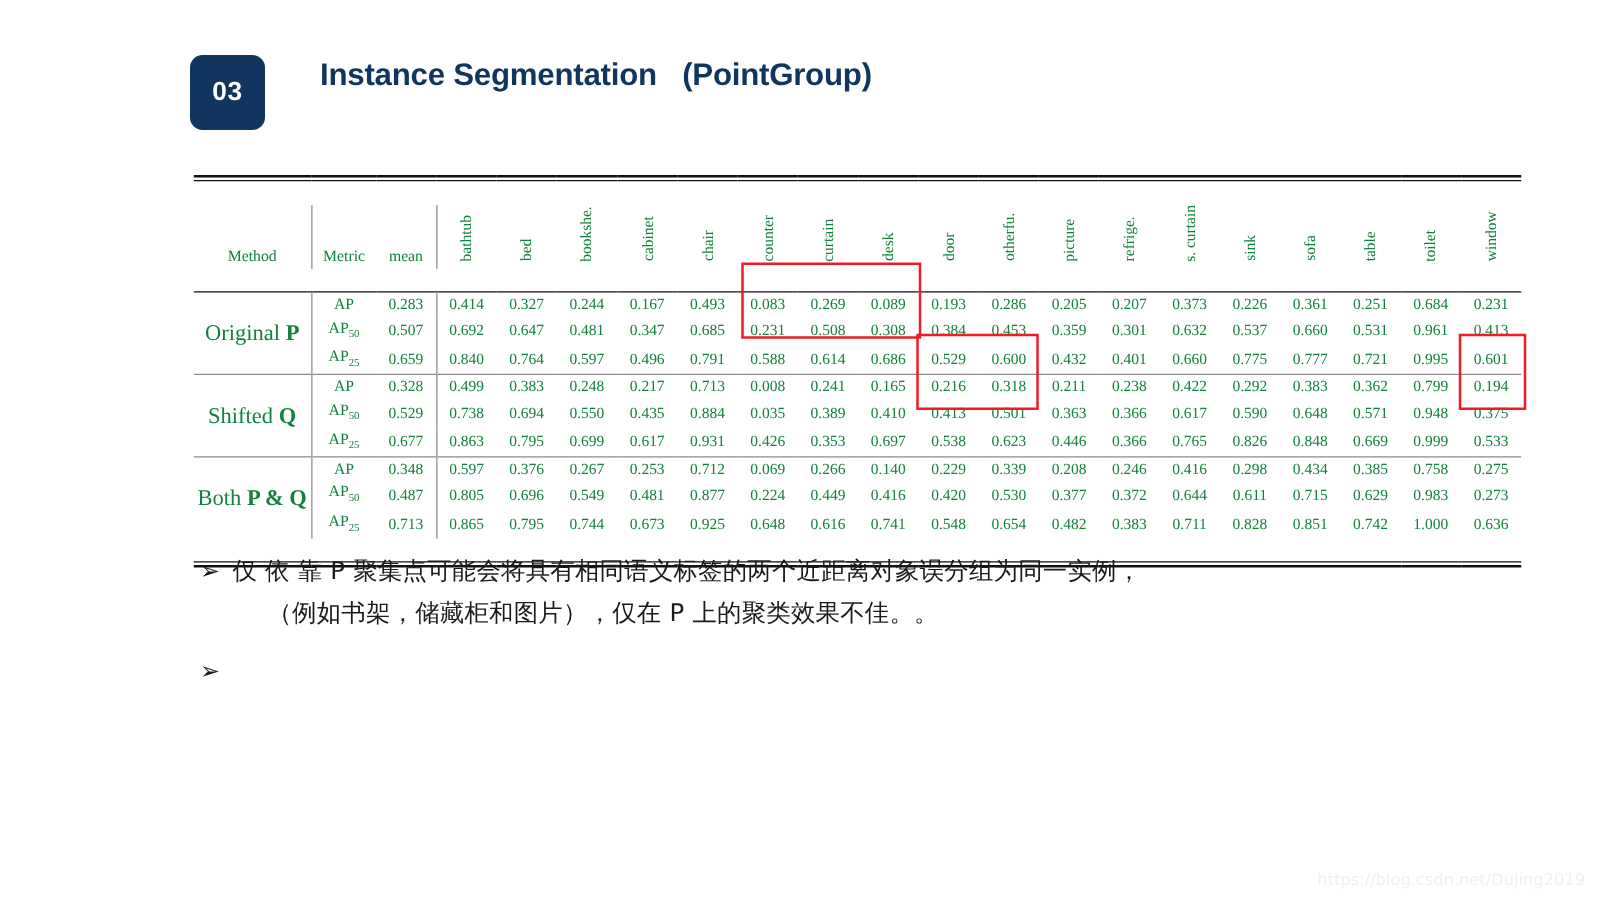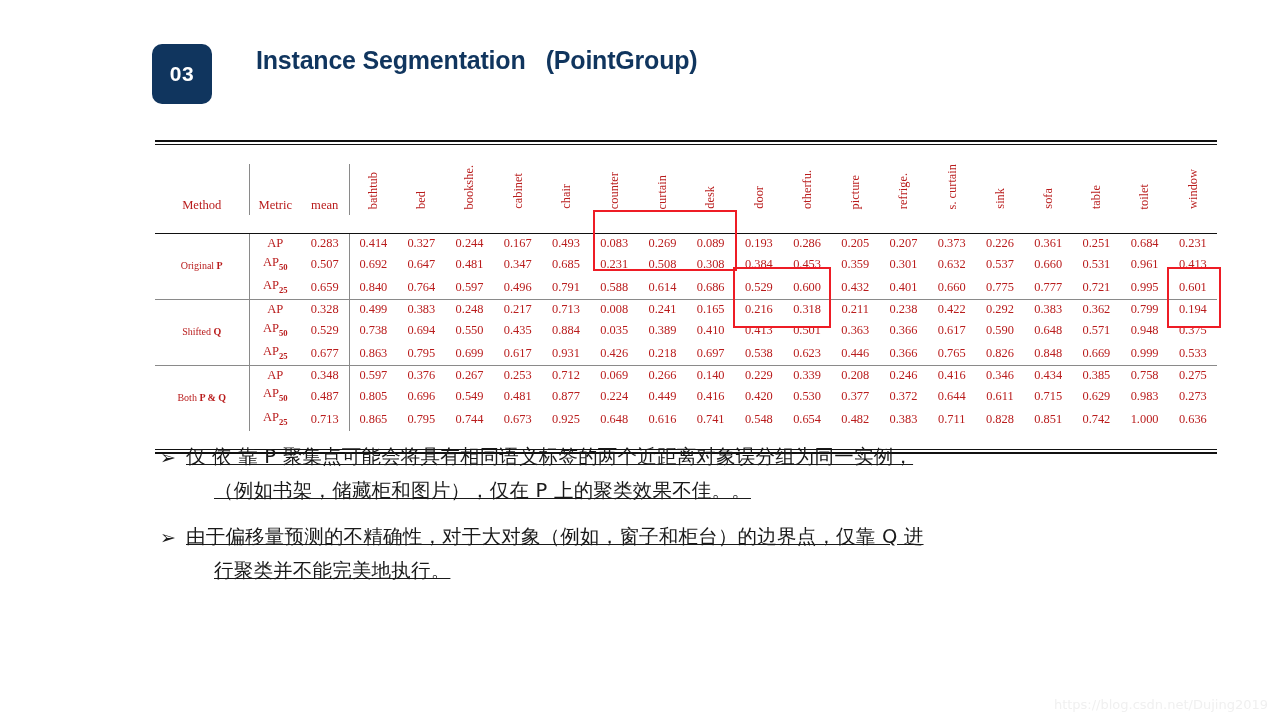--- a/index.html
+++ b/index.html
@@ -33,7 +33,7 @@
   #table-wrap{
     position:absolute;left:155px;top:140px;width:1062px;
     font-family:"Liberation Serif", serif;
-    color:#b91c1c;
+    color:#15803d;
   }
   table#results-table{
     border-collapse:collapse;width:100%;

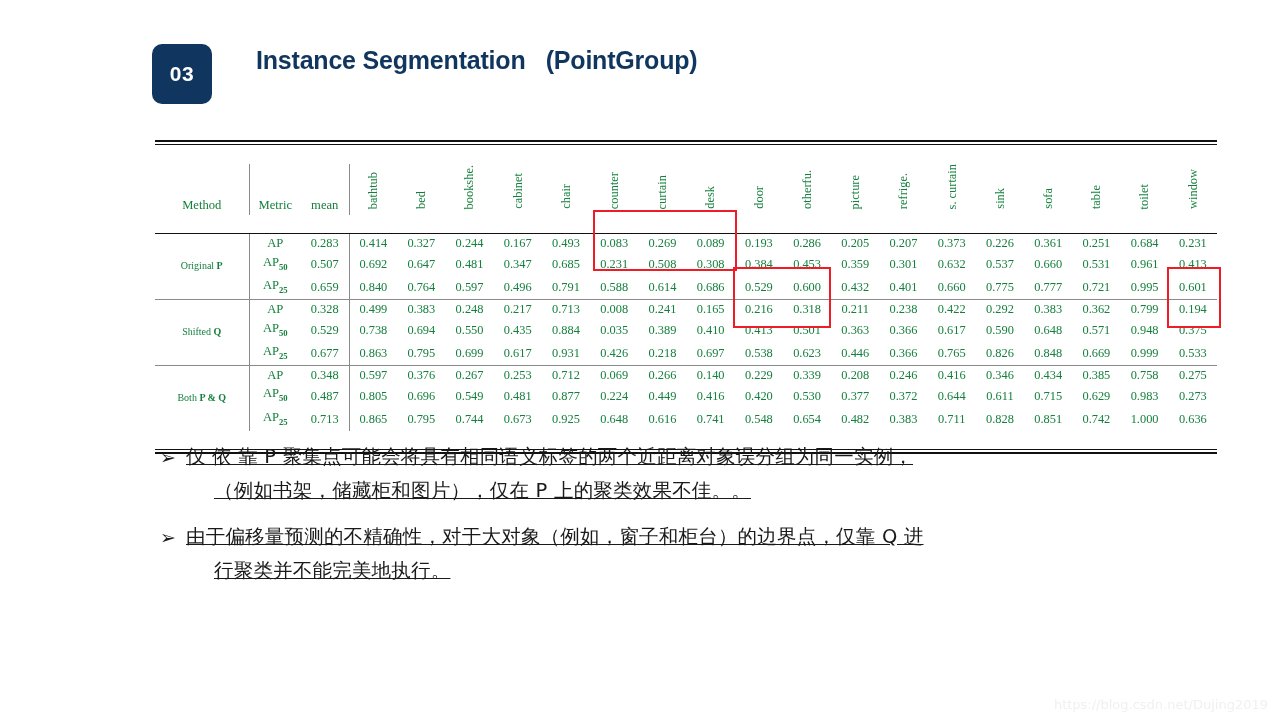--- a/index.html
+++ b/index.html
@@ -66,7 +66,7 @@
     line-height:1;
   }
   .hdr-flat{vertical-align:bottom;padding-bottom:1px;font-size:12.6px;}
-  .method-cell{text-align:center;font-size:10px;}
+  .method-cell{text-align:center;font-size:18px;}
   .method-cell b{font-weight:bold;}
   .metric-cell{font-size:12.6px;}
   .metric-cell sub{font-size:8.6px;font-weight:bold;}

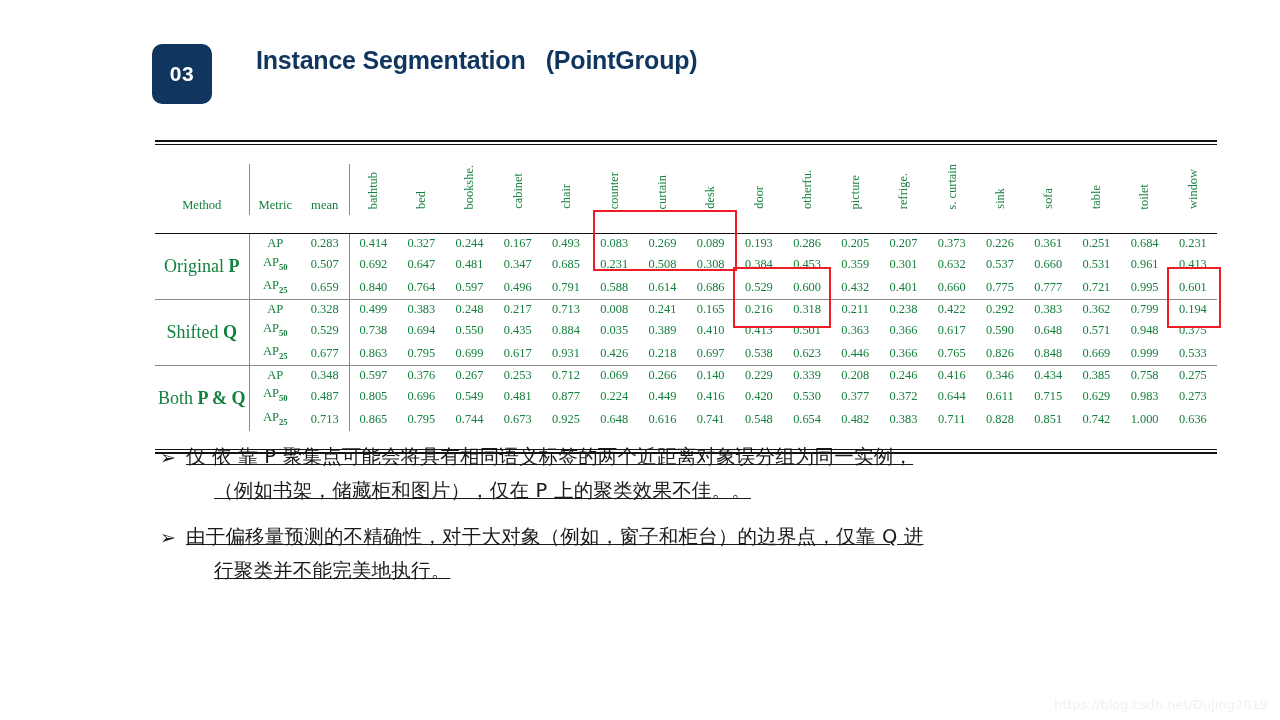--- a/index.html
+++ b/index.html
@@ -69,7 +69,7 @@
   .method-cell{text-align:center;font-size:18px;}
   .method-cell b{font-weight:bold;}
   .metric-cell{font-size:12.6px;}
-  .metric-cell sub{font-size:8.6px;font-weight:bold;}
+  .metric-cell sub{font-size:8.6px;}
   .meanc{}
   
   .redbox{

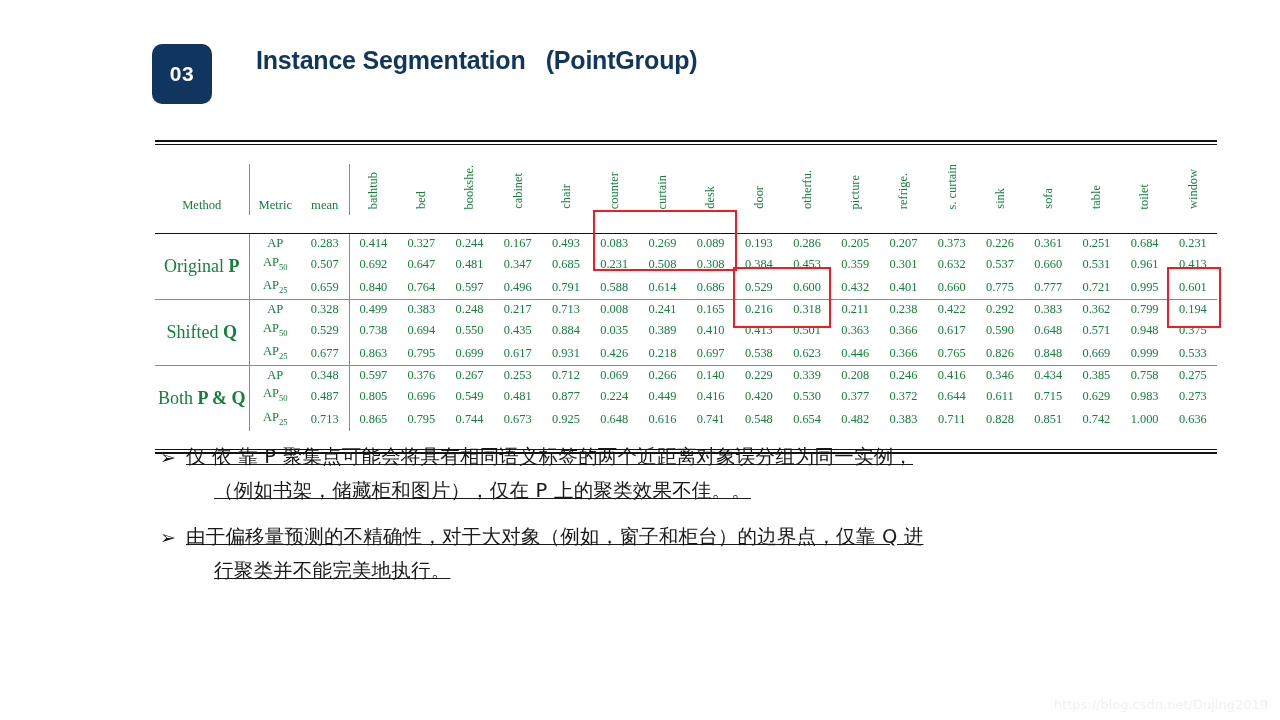--- a/index.html
+++ b/index.html
@@ -350,7 +350,7 @@
           <td>0.617</td>
           <td>0.931</td>
           <td>0.426</td>
-          <td>0.218</td>
+          <td>0.353</td>
           <td>0.697</td>
           <td>0.538</td>
           <td>0.623</td>

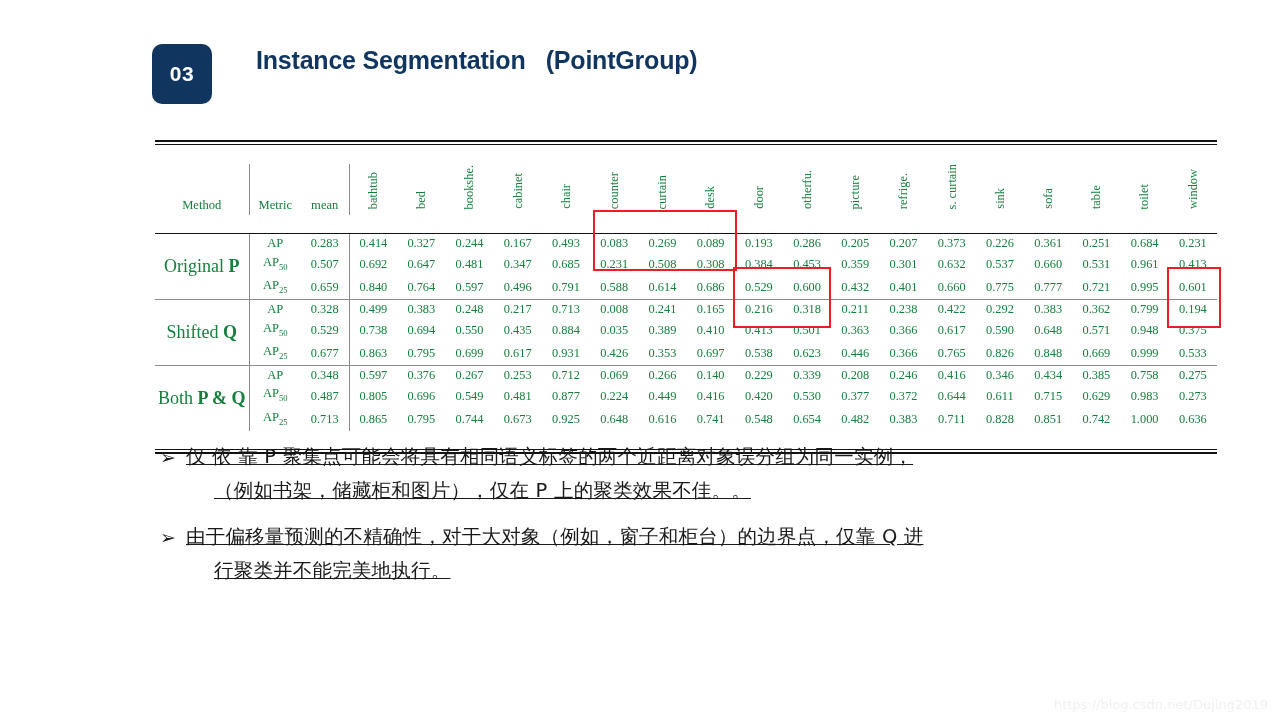--- a/index.html
+++ b/index.html
@@ -380,7 +380,7 @@
           <td>0.208</td>
           <td>0.246</td>
           <td>0.416</td>
-          <td>0.346</td>
+          <td>0.298</td>
           <td>0.434</td>
           <td>0.385</td>
           <td>0.758</td>

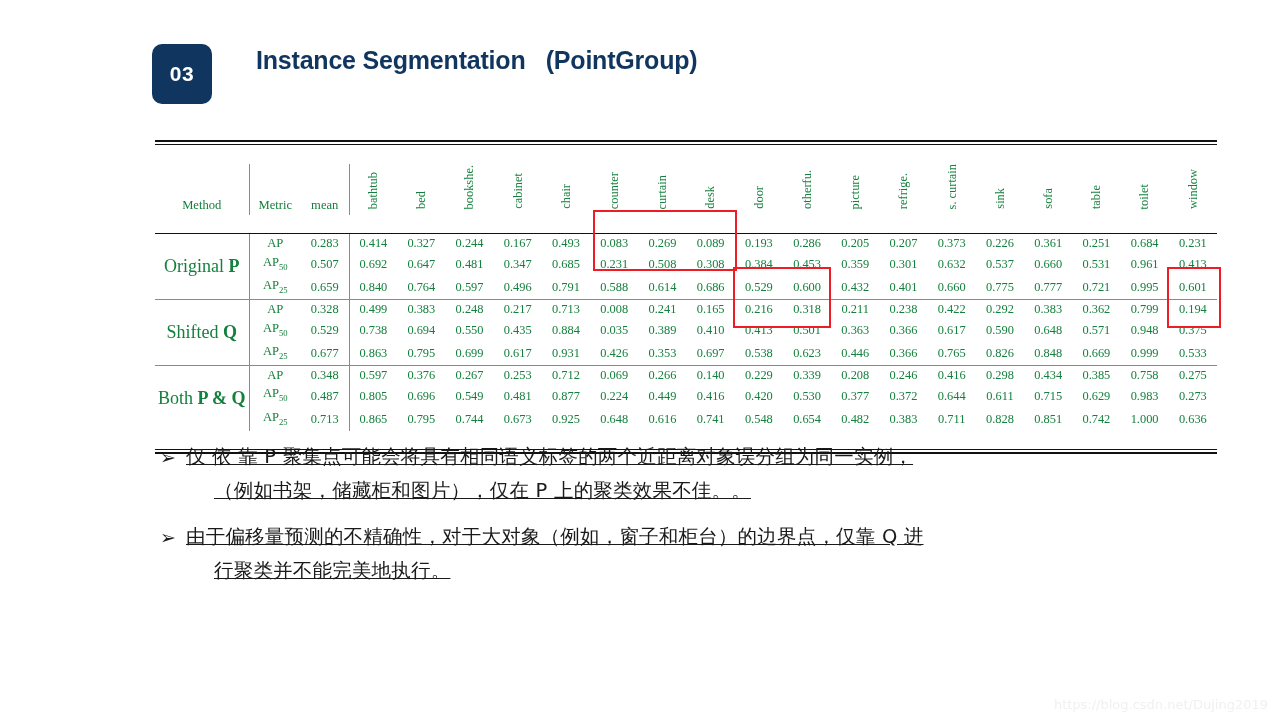--- a/index.html
+++ b/index.html
@@ -89,7 +89,7 @@
     line-height:34px;text-align:left;
   }
   .bullet-text{
-    font-size:19.5px;line-height:34px;letter-spacing:.2px;text-decoration:underline;
+    font-size:19.5px;line-height:34px;letter-spacing:.2px;
   }
   .bullet-text .l2{display:block;margin-left:28px;}
 

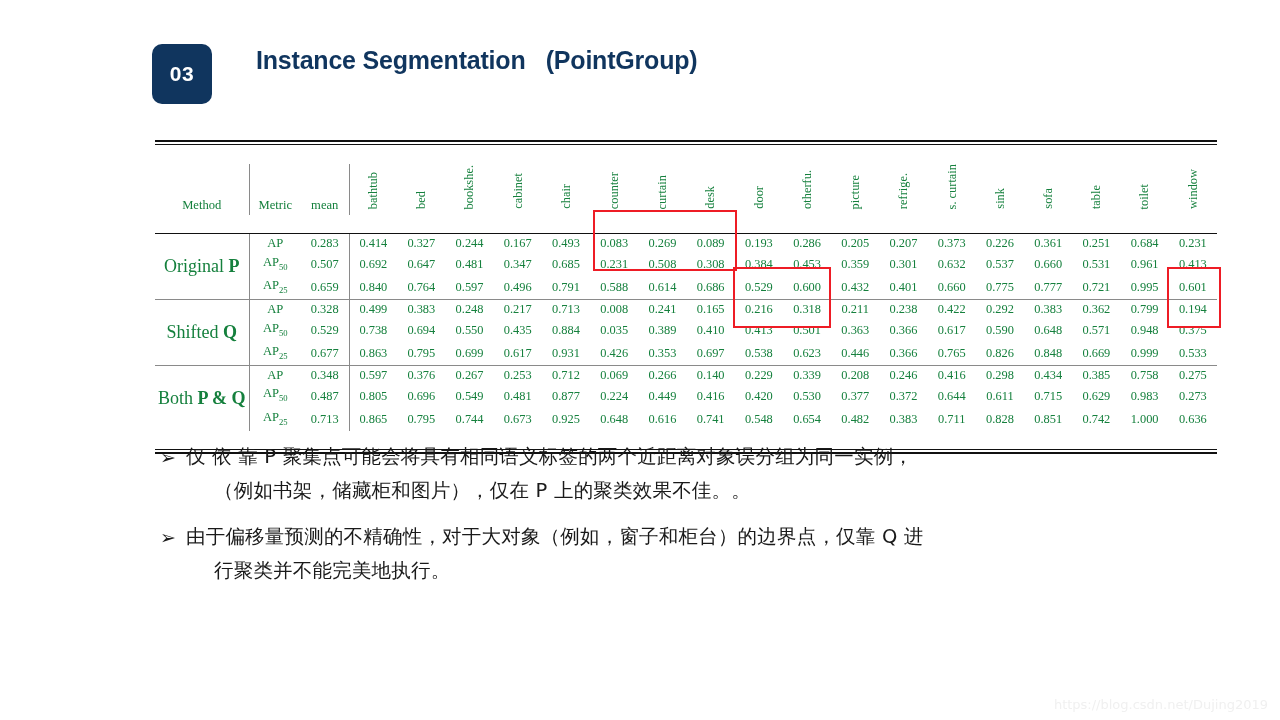--- a/index.html
+++ b/index.html
@@ -492,7 +492,6 @@
     </div>
     <div class="bullet">
       <div class="bullet-mark">➢</div>
-      <div class="bullet-text"><span>由于偏移量预测的不精确性，对于大对象（例如，窗子和柜台）的边界点，仅靠 Q 进</span><span class="l2">行聚类并不能完美地执行。</span></div>
     </div>
   </div>
 

